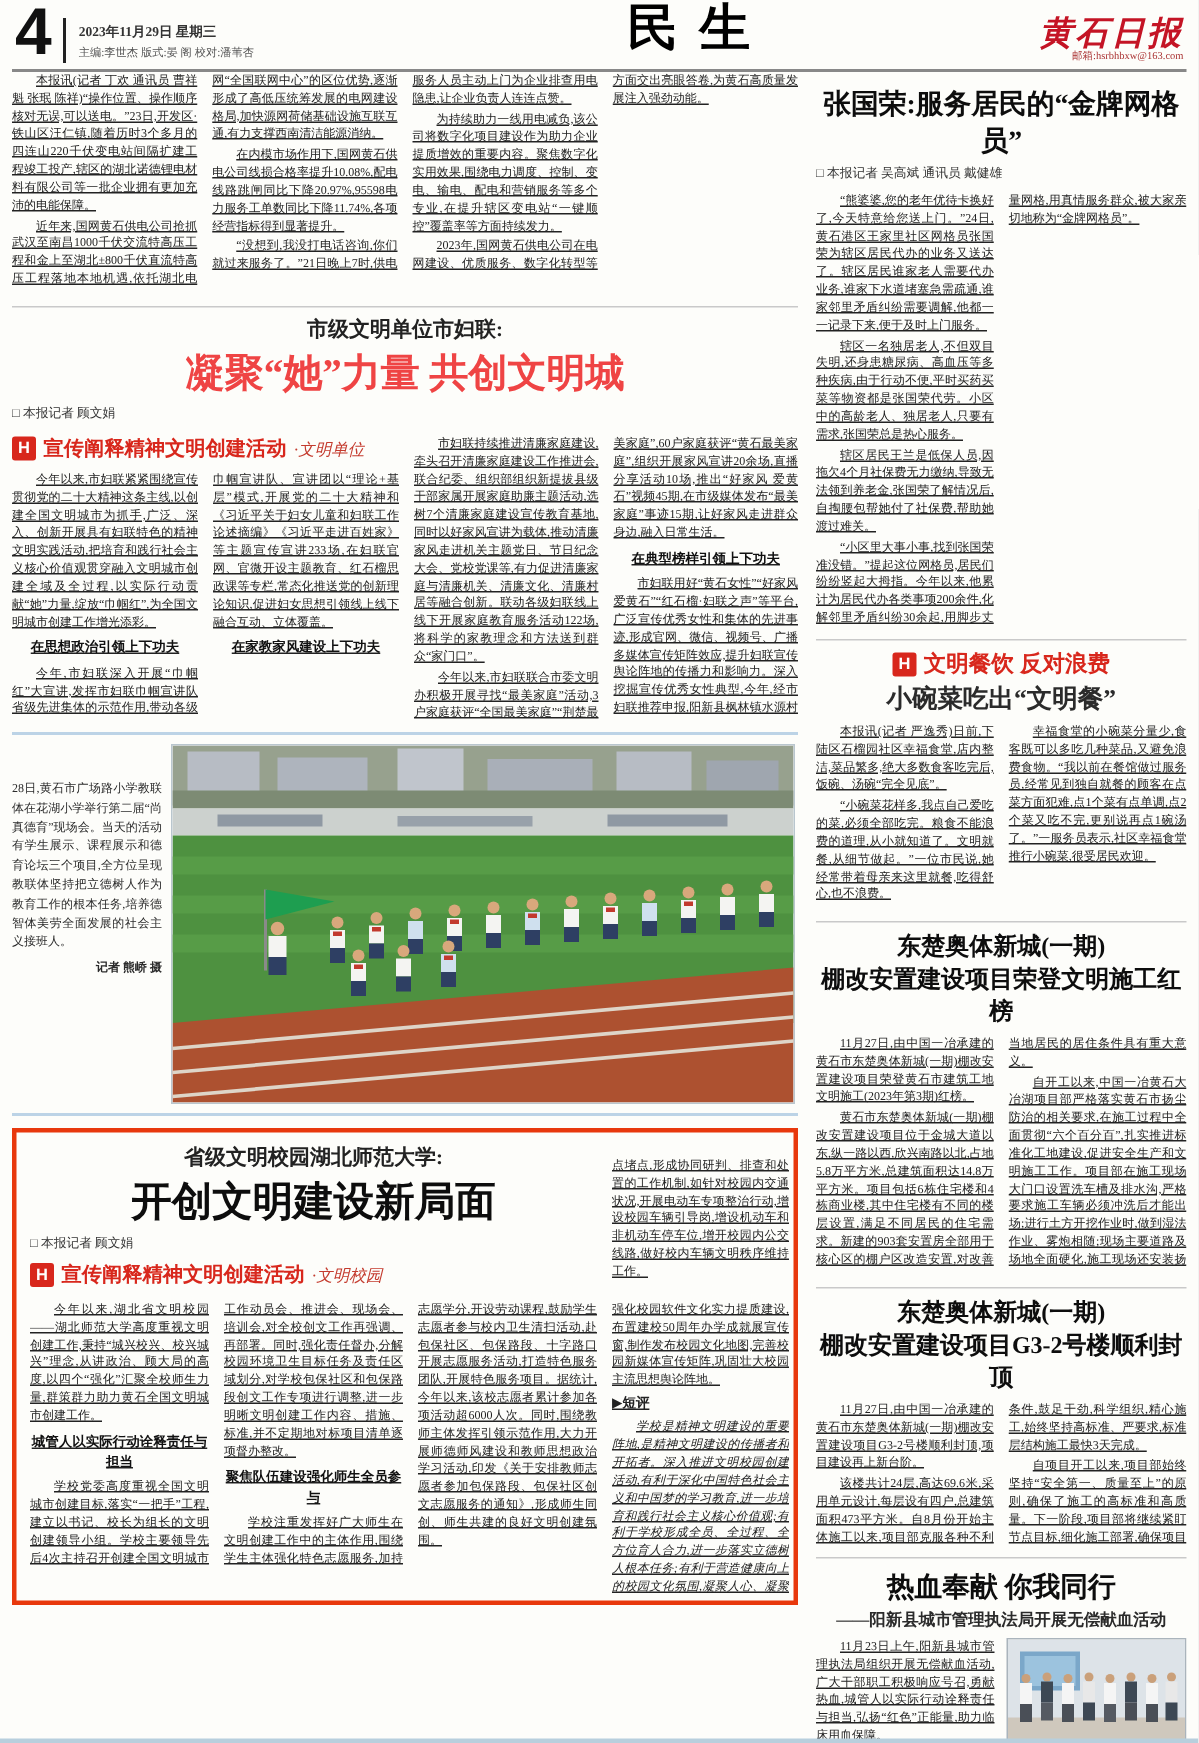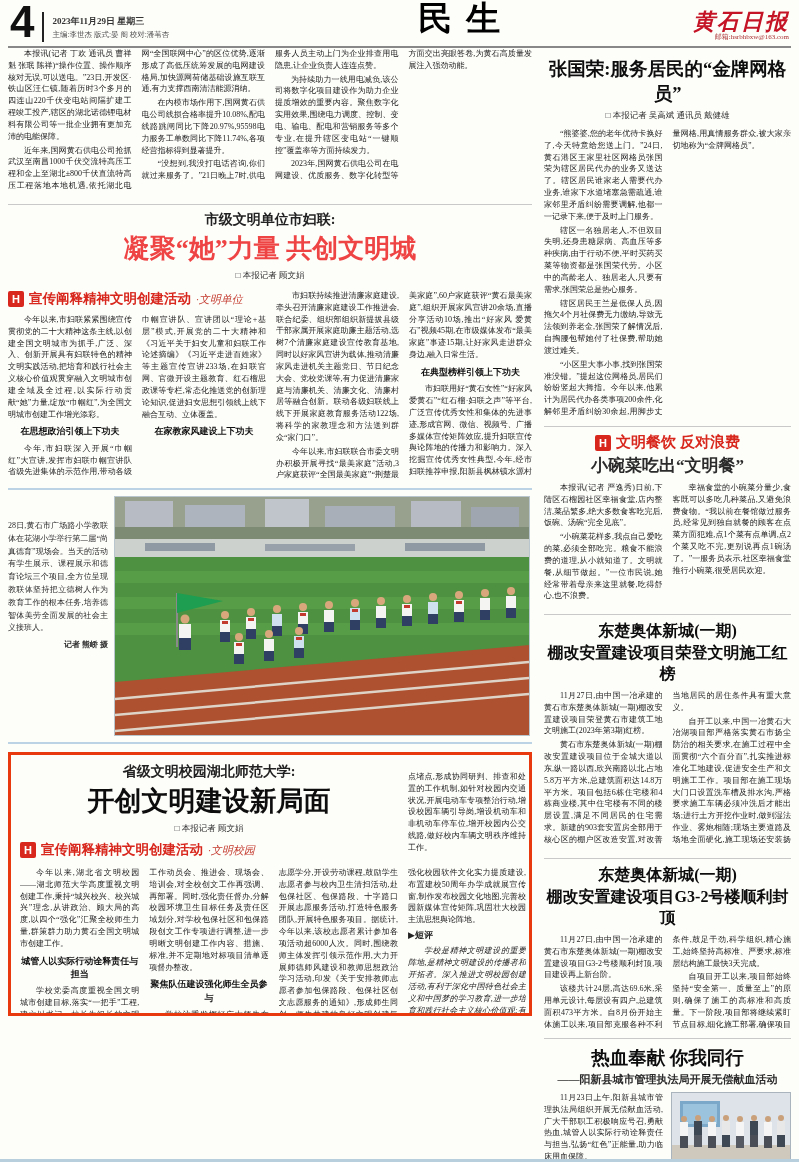--- a/index.html
+++ b/index.html
@@ -24,7 +24,7 @@
   .lcol{width:524px;flex:none;}
   .rcol{width:247px;flex:none;}
   
-  .body{font-size:8px;line-height:1.48;text-align:justify;color:#222;}
+  .body{font-size:8px;line-height:1.48;text-align:justify;color:#222;text-decoration:underline;}
   .body p{margin:0 0 2px 0;text-indent:2em;}
   p.nopind{text-indent:0;}
   .cols4{column-count:4;column-gap:10px;column-fill:auto;overflow:hidden;}

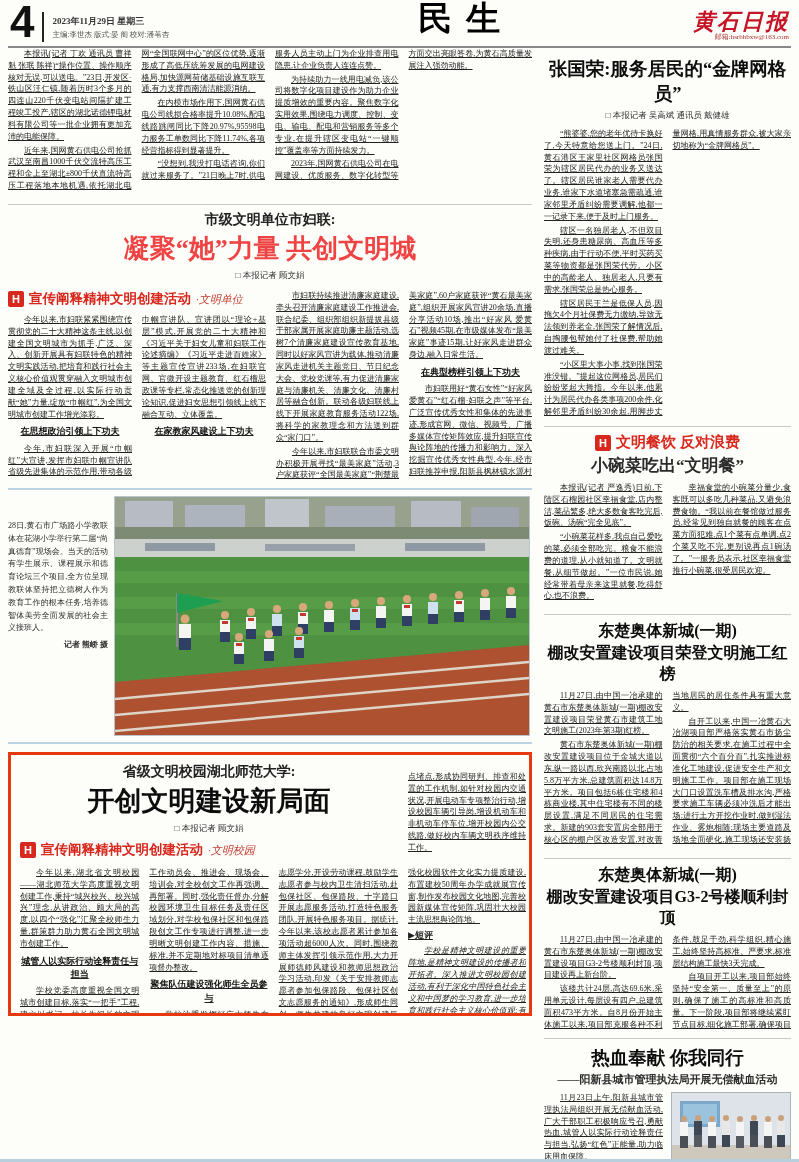--- a/index.html
+++ b/index.html
@@ -33,7 +33,7 @@
   h4.sub{font-size:9px;text-align:center;margin:5px 0 4px 0;font-weight:bold;color:#111;
          font-family:"Liberation Sans",sans-serif;}
   .kicker{text-align:center;font-size:14px;font-weight:bold;color:#222;margin:2px 0;}
-  .byline{text-align:center;font-size:8.5px;color:#333;margin:4px 0 6px 0;}
+  .byline{font-size:8.5px;color:#333;margin:4px 0 6px 0;}
   .sep{border-top:1px solid #c9c9c9;margin:6px 0;}
   
   .tag{display:flex;align-items:center;gap:5px;margin:2px 0 6px 0;}

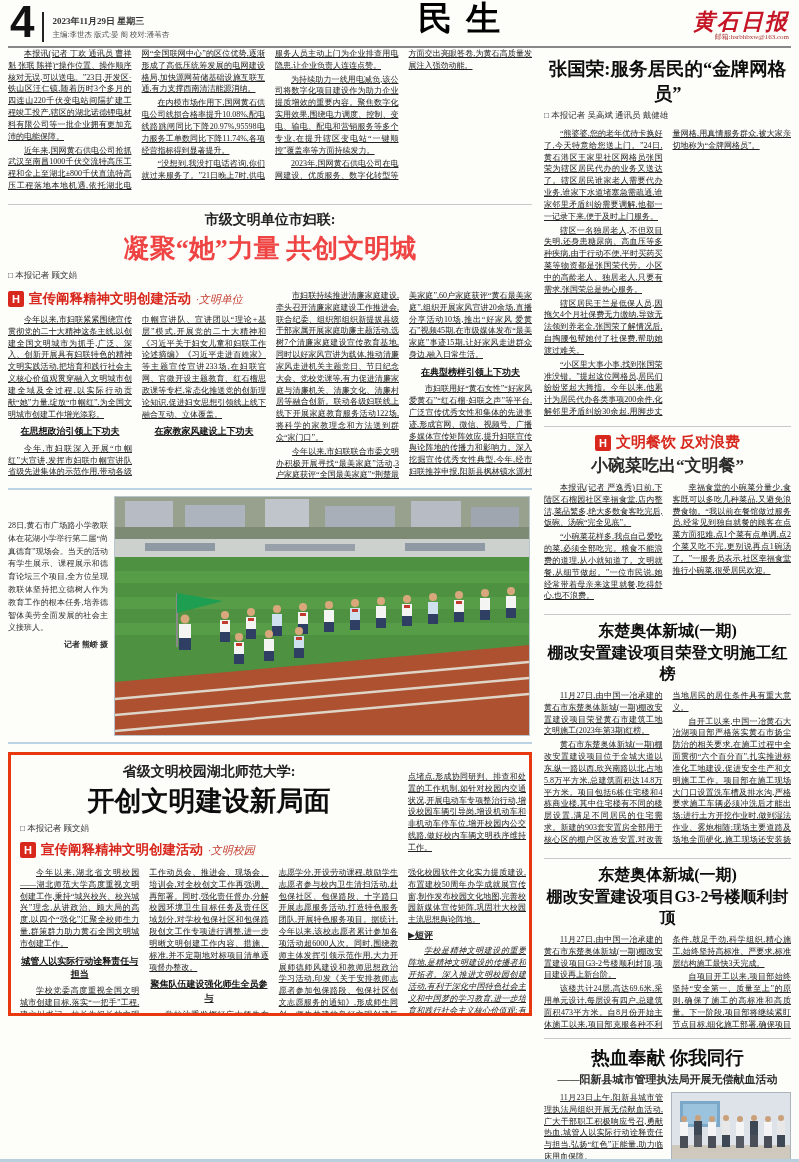--- a/index.html
+++ b/index.html
@@ -60,7 +60,7 @@
   .photo-cap .cred{text-align:right;font-weight:bold;margin-top:4px;}
   .photo-frame{width:416px;height:240px;flex:none;border:1px solid #b9c6ce;box-sizing:border-box;}
   
-  .redbox{border:3px solid #e8380d;margin-top:8px;padding:6px 9px;box-sizing:border-box;height:264px;overflow:hidden;}
+  .redbox{border:3px solid #e8380d;margin-top:8px;padding:6px 9px;box-sizing:border-box;height:318px;overflow:hidden;}
   .rb-top{display:flex;gap:10px;}
   .rb-head{width:378px;flex:none;}
   .rb-side{width:118px;flex:none;padding-top:10px;}

